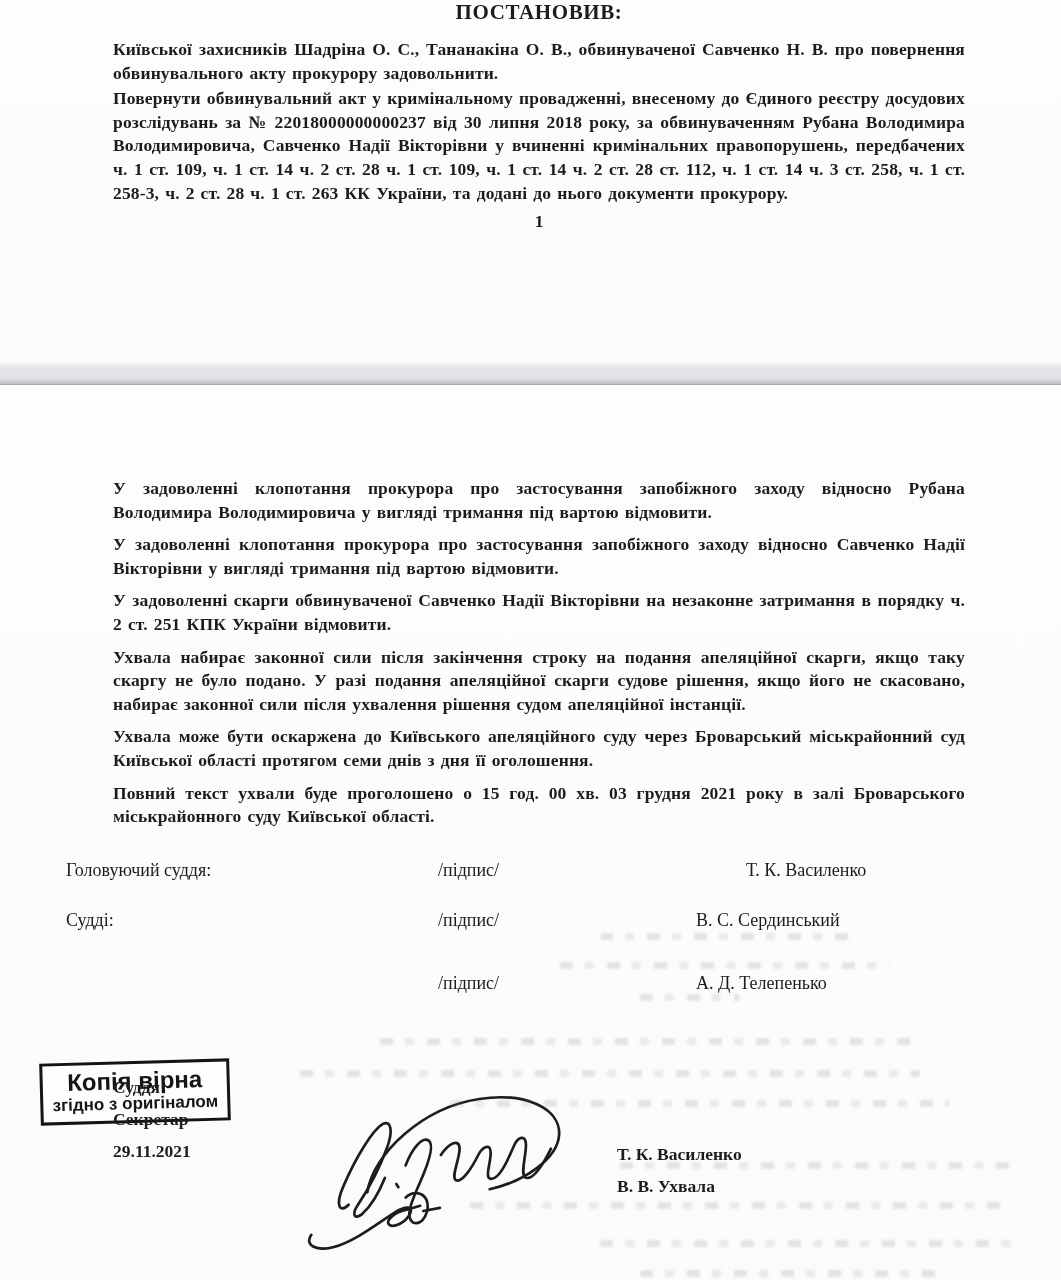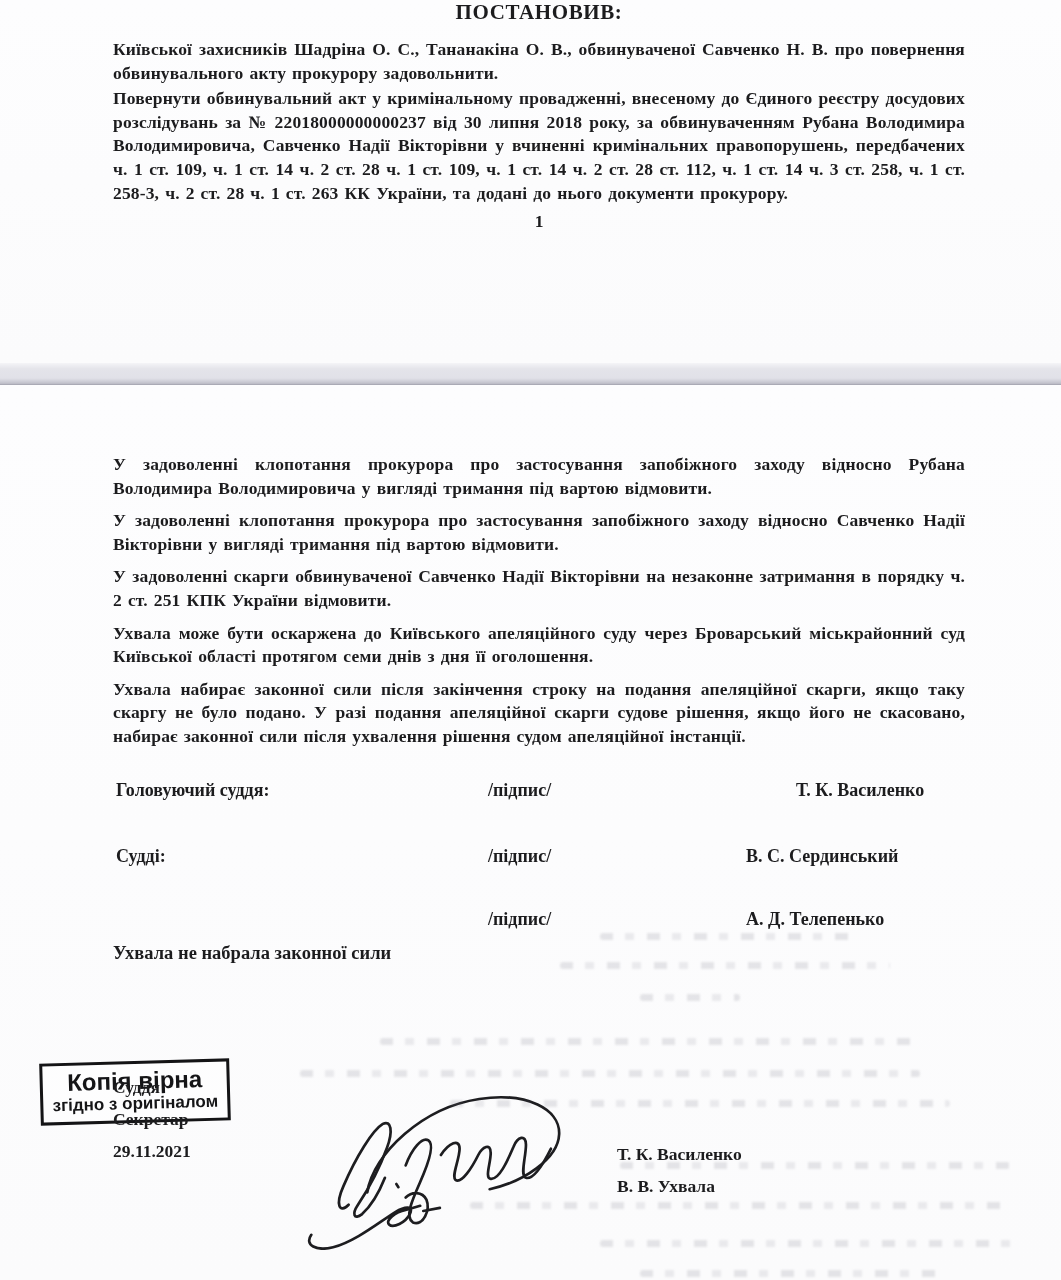--- a/index.html
+++ b/index.html
@@ -52,7 +52,7 @@
     font-size: 17.5px;
     font-weight: bold;
   }
-  .page2 .textblock { padding-top: 68px; }
+  .page2 .textblock { padding-top: 92px; }
   .page2 .para { margin-bottom: 9px; }
   .sig-row {
     display: flex;

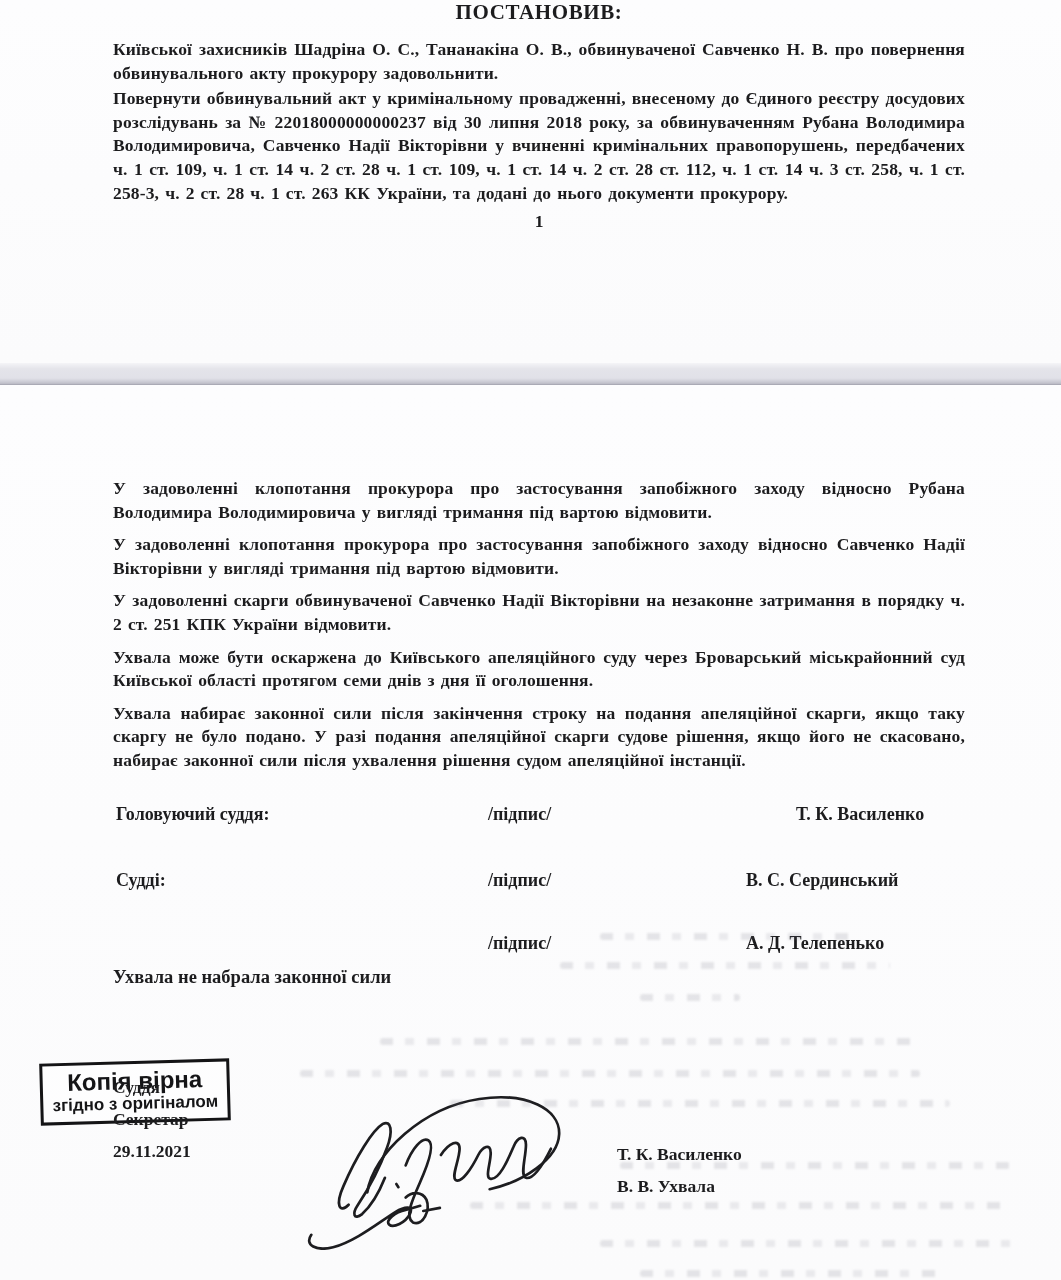--- a/index.html
+++ b/index.html
@@ -145,8 +145,8 @@
     <p class="para">У задоволенні клопотання прокурора про застосування запобіжного заходу відносно Рубана Володимира Володимировича у вигляді тримання під вартою відмовити.</p>
     <p class="para">У задоволенні клопотання прокурора про застосування запобіжного заходу відносно Савченко Надії Вікторівни у вигляді тримання під вартою відмовити.</p>
     <p class="para">У задоволенні скарги обвинуваченої Савченко Надії Вікторівни на незаконне затримання в порядку ч. 2 ст. 251 КПК України відмовити.</p>
+    <p class="para">Ухвала набирає законної сили після закінчення строку на подання апеляційної скарги, якщо таку скаргу не було подано. У разі подання апеляційної скарги судове рішення, якщо його не скасовано, набирає законної сили після ухвалення рішення судом апеляційної інстанції.</p>
     <p class="para">Ухвала може бути оскаржена до Київського апеляційного суду через Броварський міськрайонний суд Київської області протягом семи днів з дня її оголошення.</p>
-    <p class="para">Ухвала набирає законної сили після закінчення строку на подання апеляційної скарги, якщо таку скаргу не було подано. У разі подання апеляційної скарги судове рішення, якщо його не скасовано, набирає законної сили після ухвалення рішення судом апеляційної інстанції.</p>
   </div>
 
   <div class="sig-row r0">

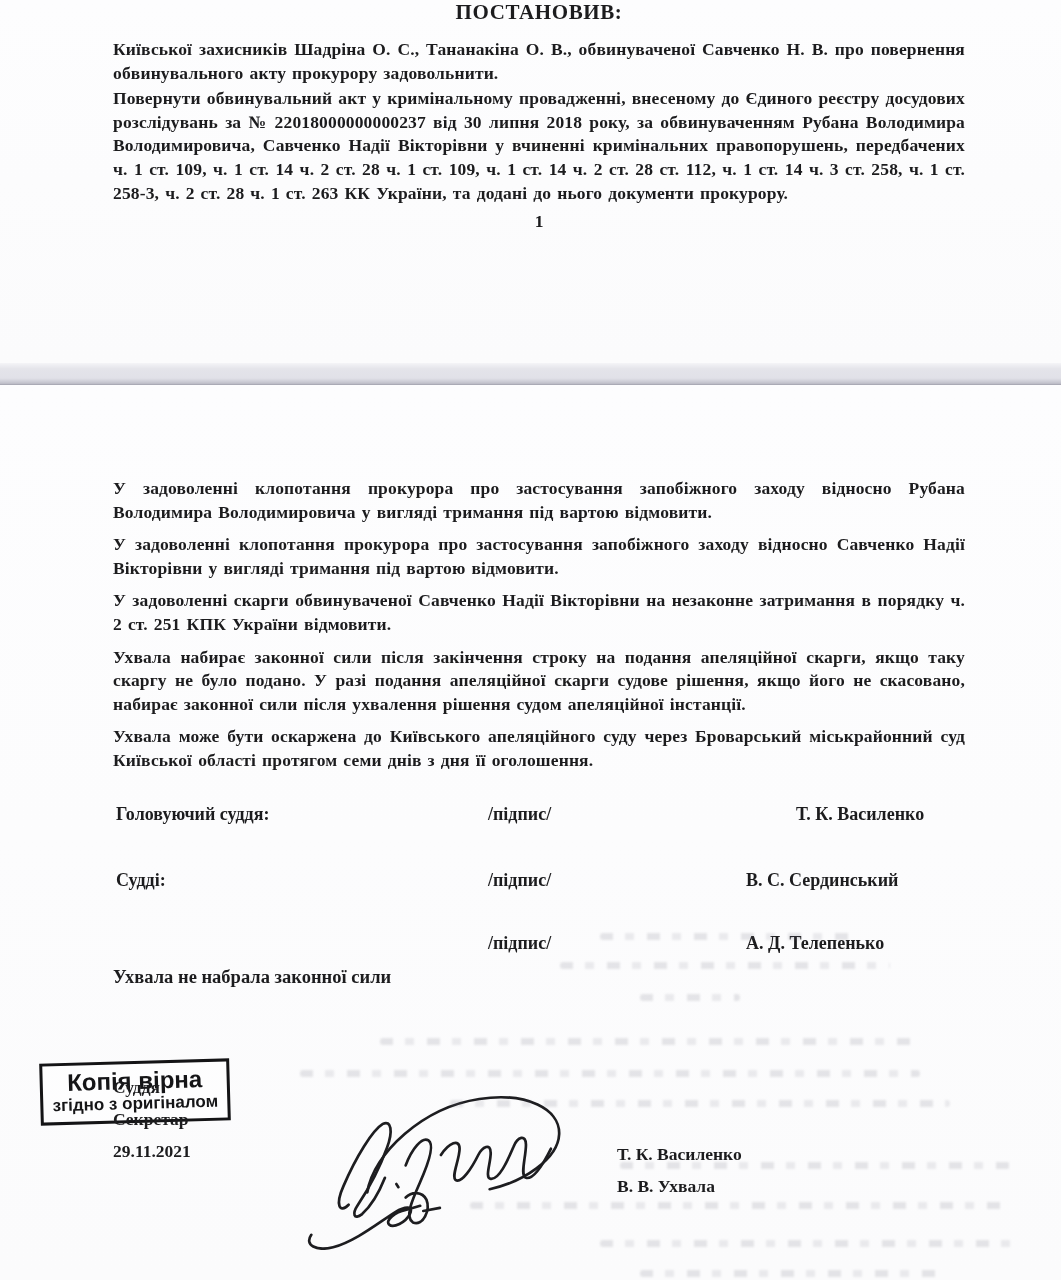--- a/index.html
+++ b/index.html
@@ -147,6 +147,7 @@
     <p class="para">У задоволенні скарги обвинуваченої Савченко Надії Вікторівни на незаконне затримання в порядку ч. 2 ст. 251 КПК України відмовити.</p>
     <p class="para">Ухвала набирає законної сили після закінчення строку на подання апеляційної скарги, якщо таку скаргу не було подано. У разі подання апеляційної скарги судове рішення, якщо його не скасовано, набирає законної сили після ухвалення рішення судом апеляційної інстанції.</p>
     <p class="para">Ухвала може бути оскаржена до Київського апеляційного суду через Броварський міськрайонний суд Київської області протягом семи днів з дня її оголошення.</p>
+    <p class="para">Повний текст ухвали буде проголошено о 15 год. 00 хв. 03 грудня 2021 року в залі Броварського міськрайонного суду Київської області.</p>
   </div>
 
   <div class="sig-row r0">

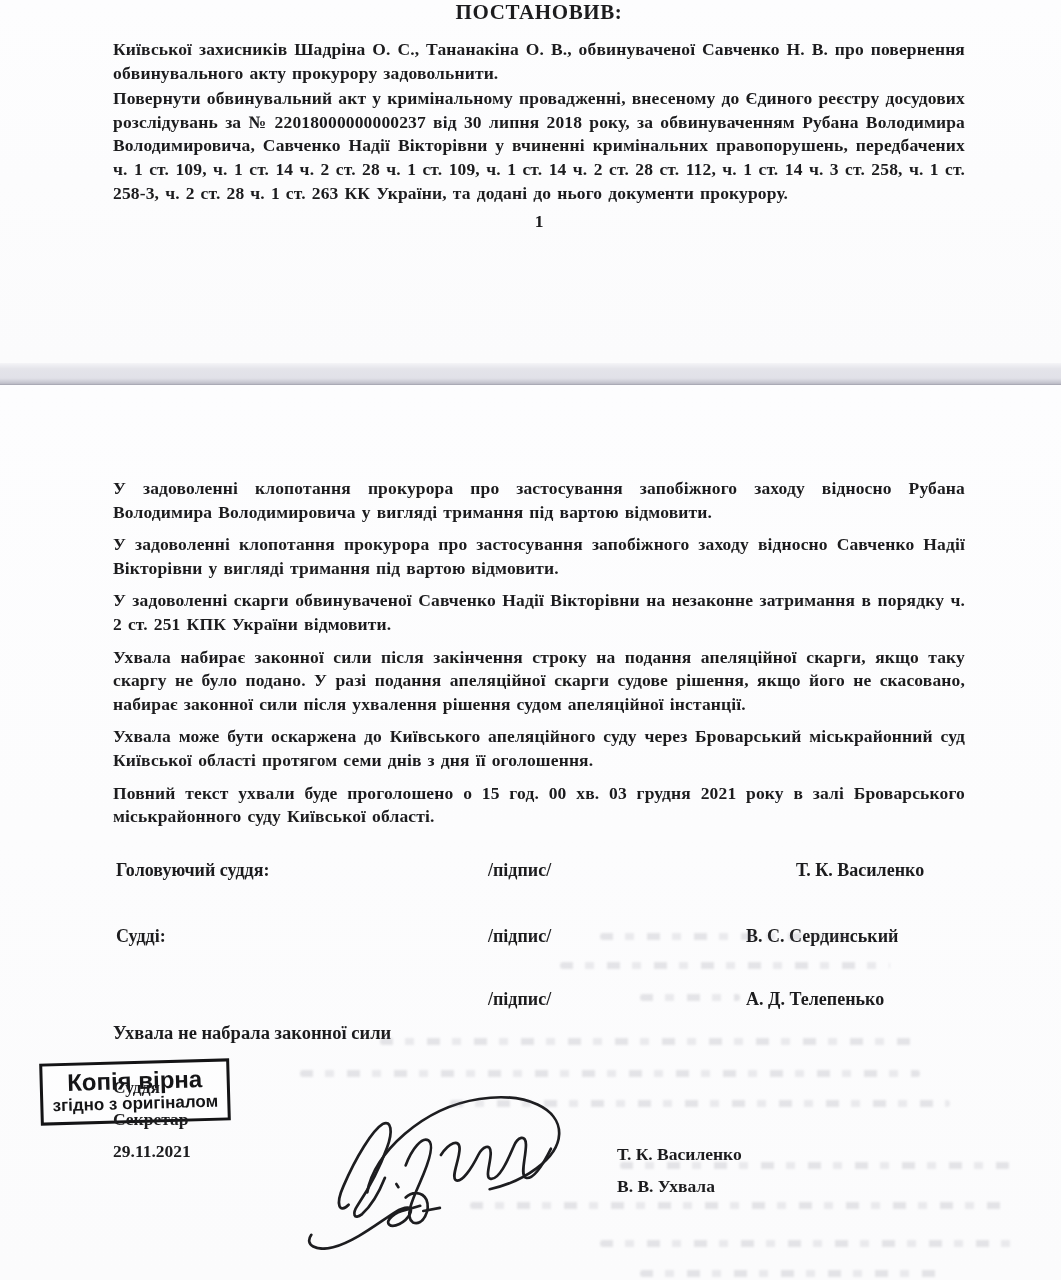--- a/index.html
+++ b/index.html
@@ -57,9 +57,9 @@
   .sig-row {
     display: flex;
     align-items: flex-start;
-    font-weight: bold;
+    font-weight: normal;
     font-size: 18px;
-    padding-left: 116px;
+    padding-left: 66px;
     padding-right: 60px;
   }
   .sig-row.r0 { margin-top: 31px; }

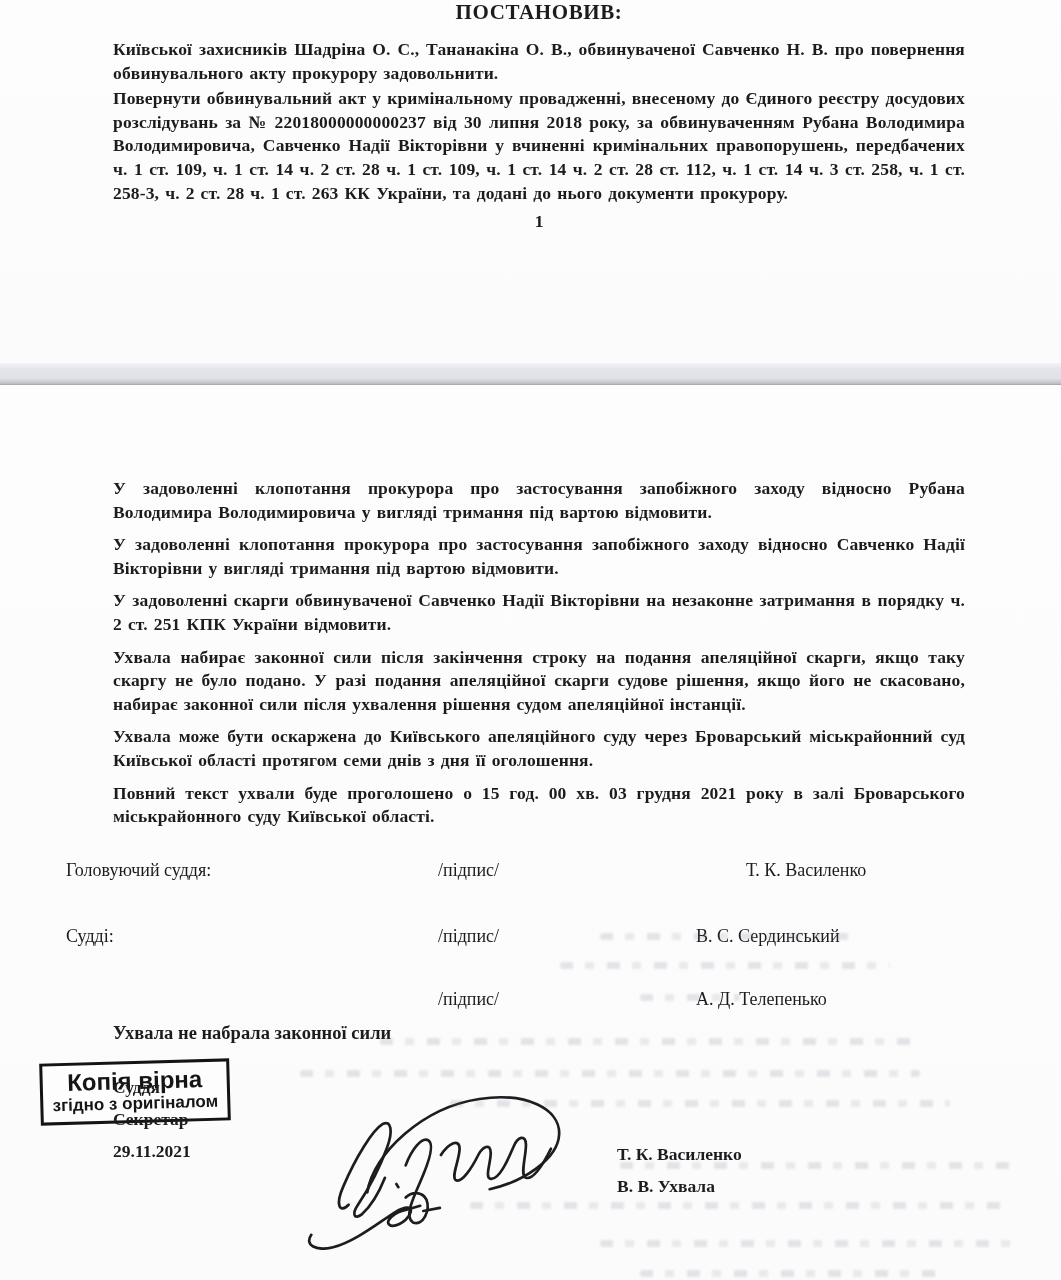--- a/index.html
+++ b/index.html
@@ -63,7 +63,7 @@
     padding-right: 60px;
   }
   .sig-row.r0 { margin-top: 31px; }
-  .sig-row.r1 { margin-top: 45px; }
+  .sig-row.r1 { margin-top: 29px; }
   .sig-row.r2 { margin-top: 42px; }
   .sig-label { width: 372px; }
   .sig-sign  { width: 258px; }

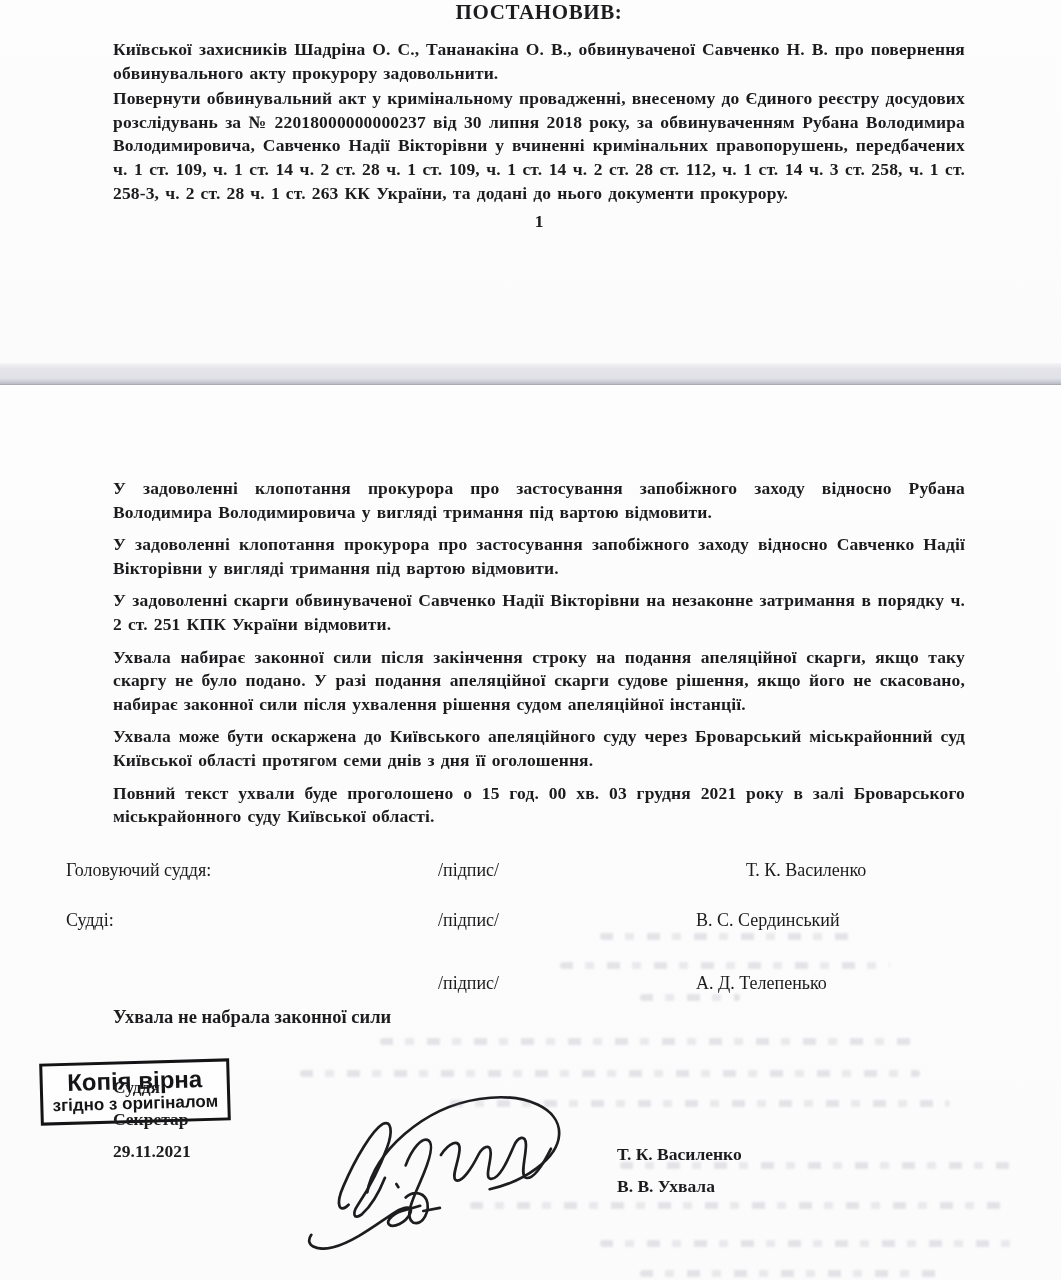--- a/index.html
+++ b/index.html
@@ -166,7 +166,6 @@
     <span class="sig-name">А. Д. Телепенько</span>
   </div>
 
-  <div class="validity-note">Ухвала не набрала законної сили</div>
 </div>
 
 <div class="stamp">

